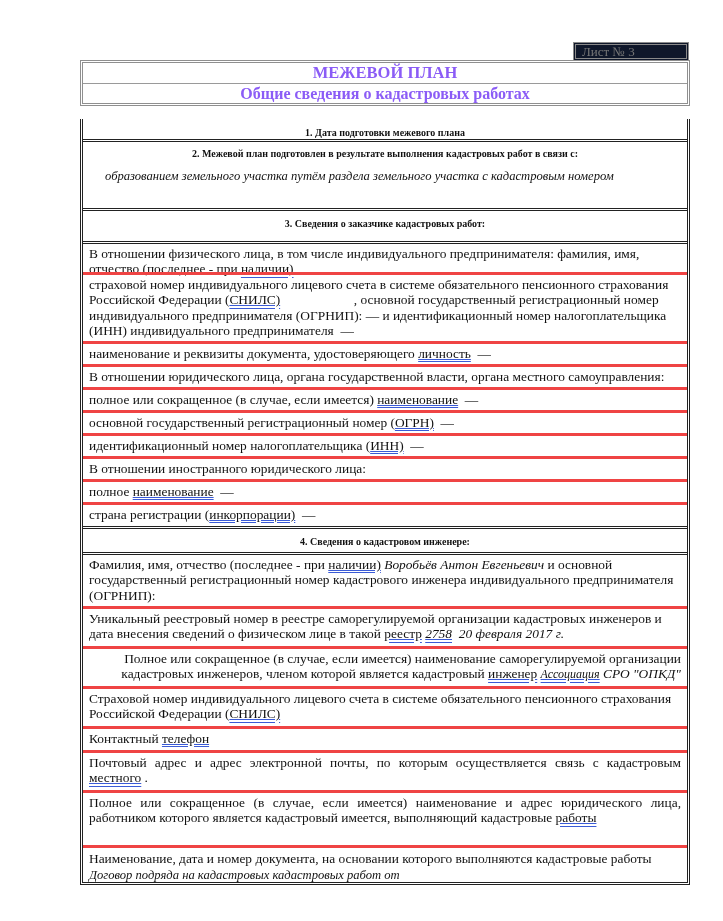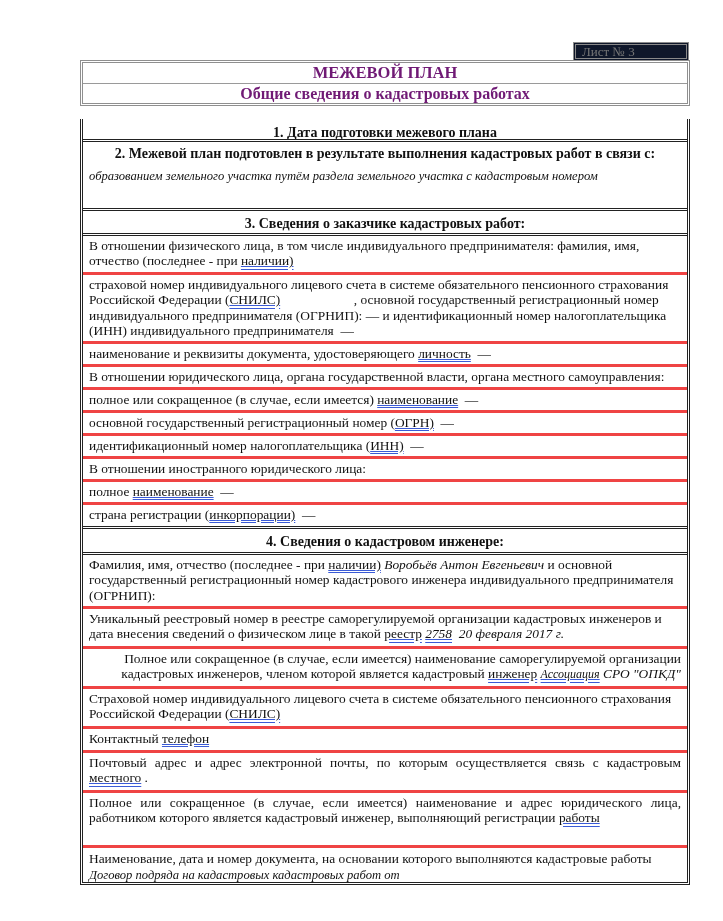--- a/index.html
+++ b/index.html
@@ -12,7 +12,7 @@
 
     .header { position: absolute; left: 80px; top: 60px; width: 610px; height: 46px;
               border: 3px double #8f8f8f; box-sizing: border-box; }
-    .header .row { height: 20px; text-align: center; color: #701a75; font-weight: bold;
+    .header .row { height: 20px; text-align: center; color: #8b5cf6; font-weight: bold;
                    font-size: 16px; line-height: 20px; }
     .header .row.first { border-bottom: 1px solid #9a9a9a; font-size: 16.5px; }
 

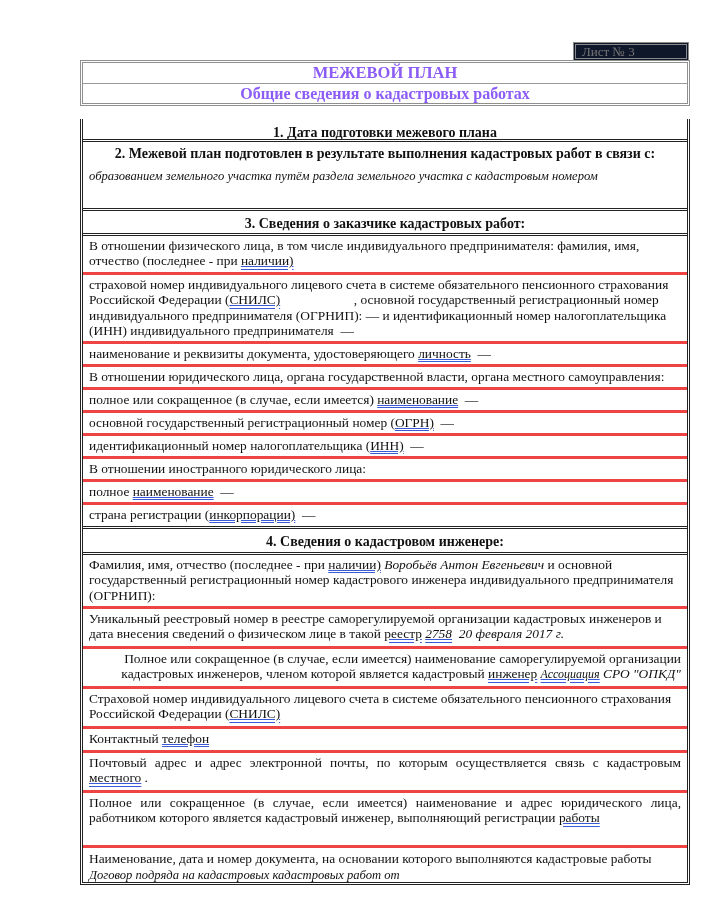--- a/index.html
+++ b/index.html
@@ -24,7 +24,7 @@
     .dbl-top { border-top: 3px double #222; }
     .cell { position: absolute; left: 0; right: 0; box-sizing: border-box; border-top: 3px solid #ef4444;
             padding: 2px 6px 0 6px; font-size: 13.4px; line-height: 15.4px; }
-    .title { text-align: center; font-weight: bold; font-size: 14px; line-height: 16px; }
+    .title { text-align: center; font-weight: bold; font-size: 10px; line-height: 16px; }
     .it { font-style: italic; }
     .u { text-decoration: underline; text-decoration-color: #3b5bd6; text-decoration-style: double; }
     .just { text-align: justify; text-align-last: left; }

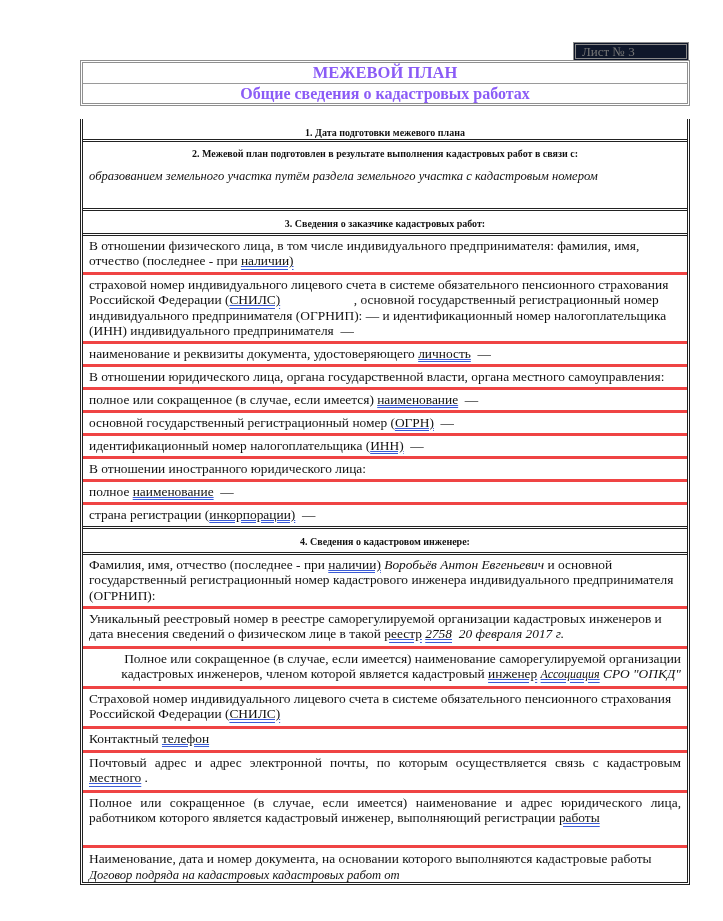--- a/index.html
+++ b/index.html
@@ -47,7 +47,7 @@
 
   <div class="block dbl-top" style="top:20px; height:66px;">
     <div class="cell title" style="top:2px; border-top:none;">2. Межевой план подготовлен в результате выполнения кадастровых работ в связи с:</div>
-    <div class="cell it" style="top:25px; border-top:none; font-size:12.6px;">образованием земельного участка путём раздела земельного участка с кадастровым номером</div>
+    <div class="cell it" style="top:25px; border-top:none; font-size:12.6px;margin-left:16px;">образованием земельного участка путём раздела земельного участка с кадастровым номером</div>
   </div>
 
   <div class="block dbl-top" style="top:89px; height:25px;">

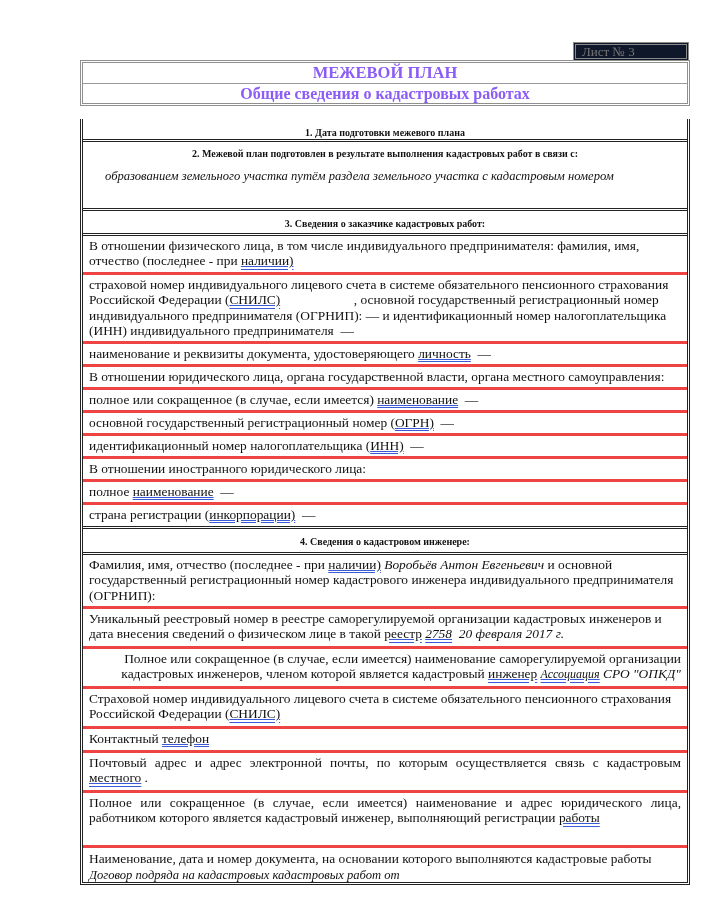--- a/index.html
+++ b/index.html
@@ -54,7 +54,7 @@
     <div class="cell title" style="top:3px; border-top:none;">3. Сведения о заказчике кадастровых работ:</div>
   </div>
 
-  <div class="cell" style="top:114px; height:39px; border-top:3px double #222;">
+  <div class="cell" style="top:122px; height:39px; border-top:3px double #222;">
     <span>В отношении физического лица, в том числе индивидуального предпринимателя: фамилия, имя, отчество (последнее - при </span><span class="u">наличии)</span>
   </div>
   <div class="cell" style="top:153px; height:69px;">

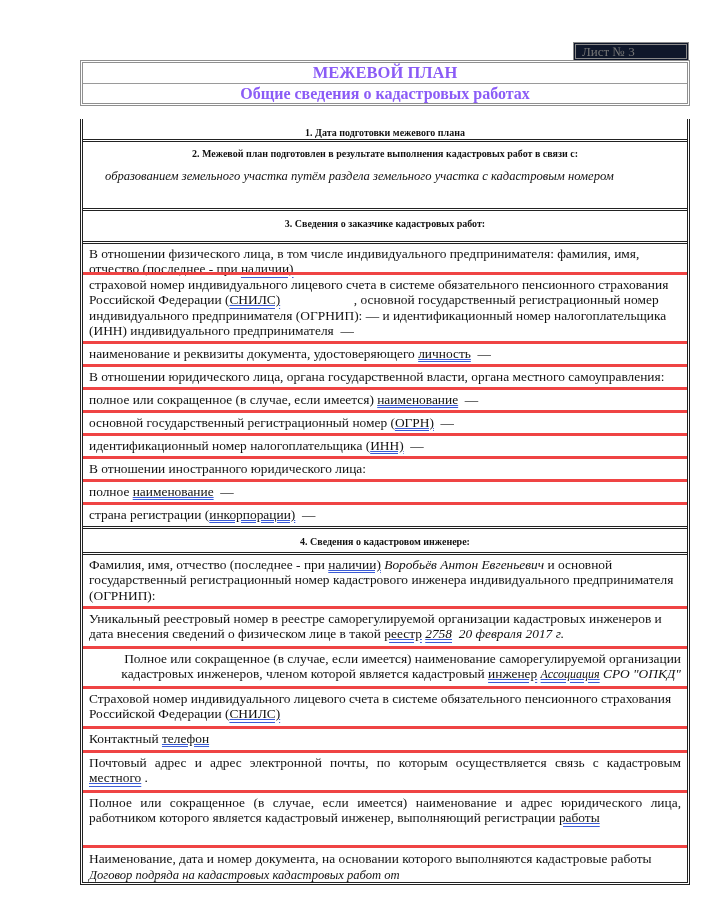--- a/index.html
+++ b/index.html
@@ -104,7 +104,7 @@
     <span>Почтовый адрес и адрес электронной почты, по которым осуществляется связь с кадастровым </span><span class="u">местного</span><span> .</span>
   </div>
   <div class="cell just" style="top:671px; height:55px;">
-    <span>Полное или сокращенное (в случае, если имеется) наименование и адрес юридического лица, работником которого является кадастровый инженер, выполняющий регистрации </span><span class="u">работы</span>
+    <span>Полное или сокращенное (в случае, если имеется) наименование и адрес юридического лица, работником которого является кадастровый имеется, выполняющий кадастровые </span><span class="u">работы</span>
   </div>
   <div class="cell" style="top:726px; height:37px; padding-top:3px;">
     <div>Наименование, дата и номер документа, на основании которого выполняются кадастровые работы</div>

